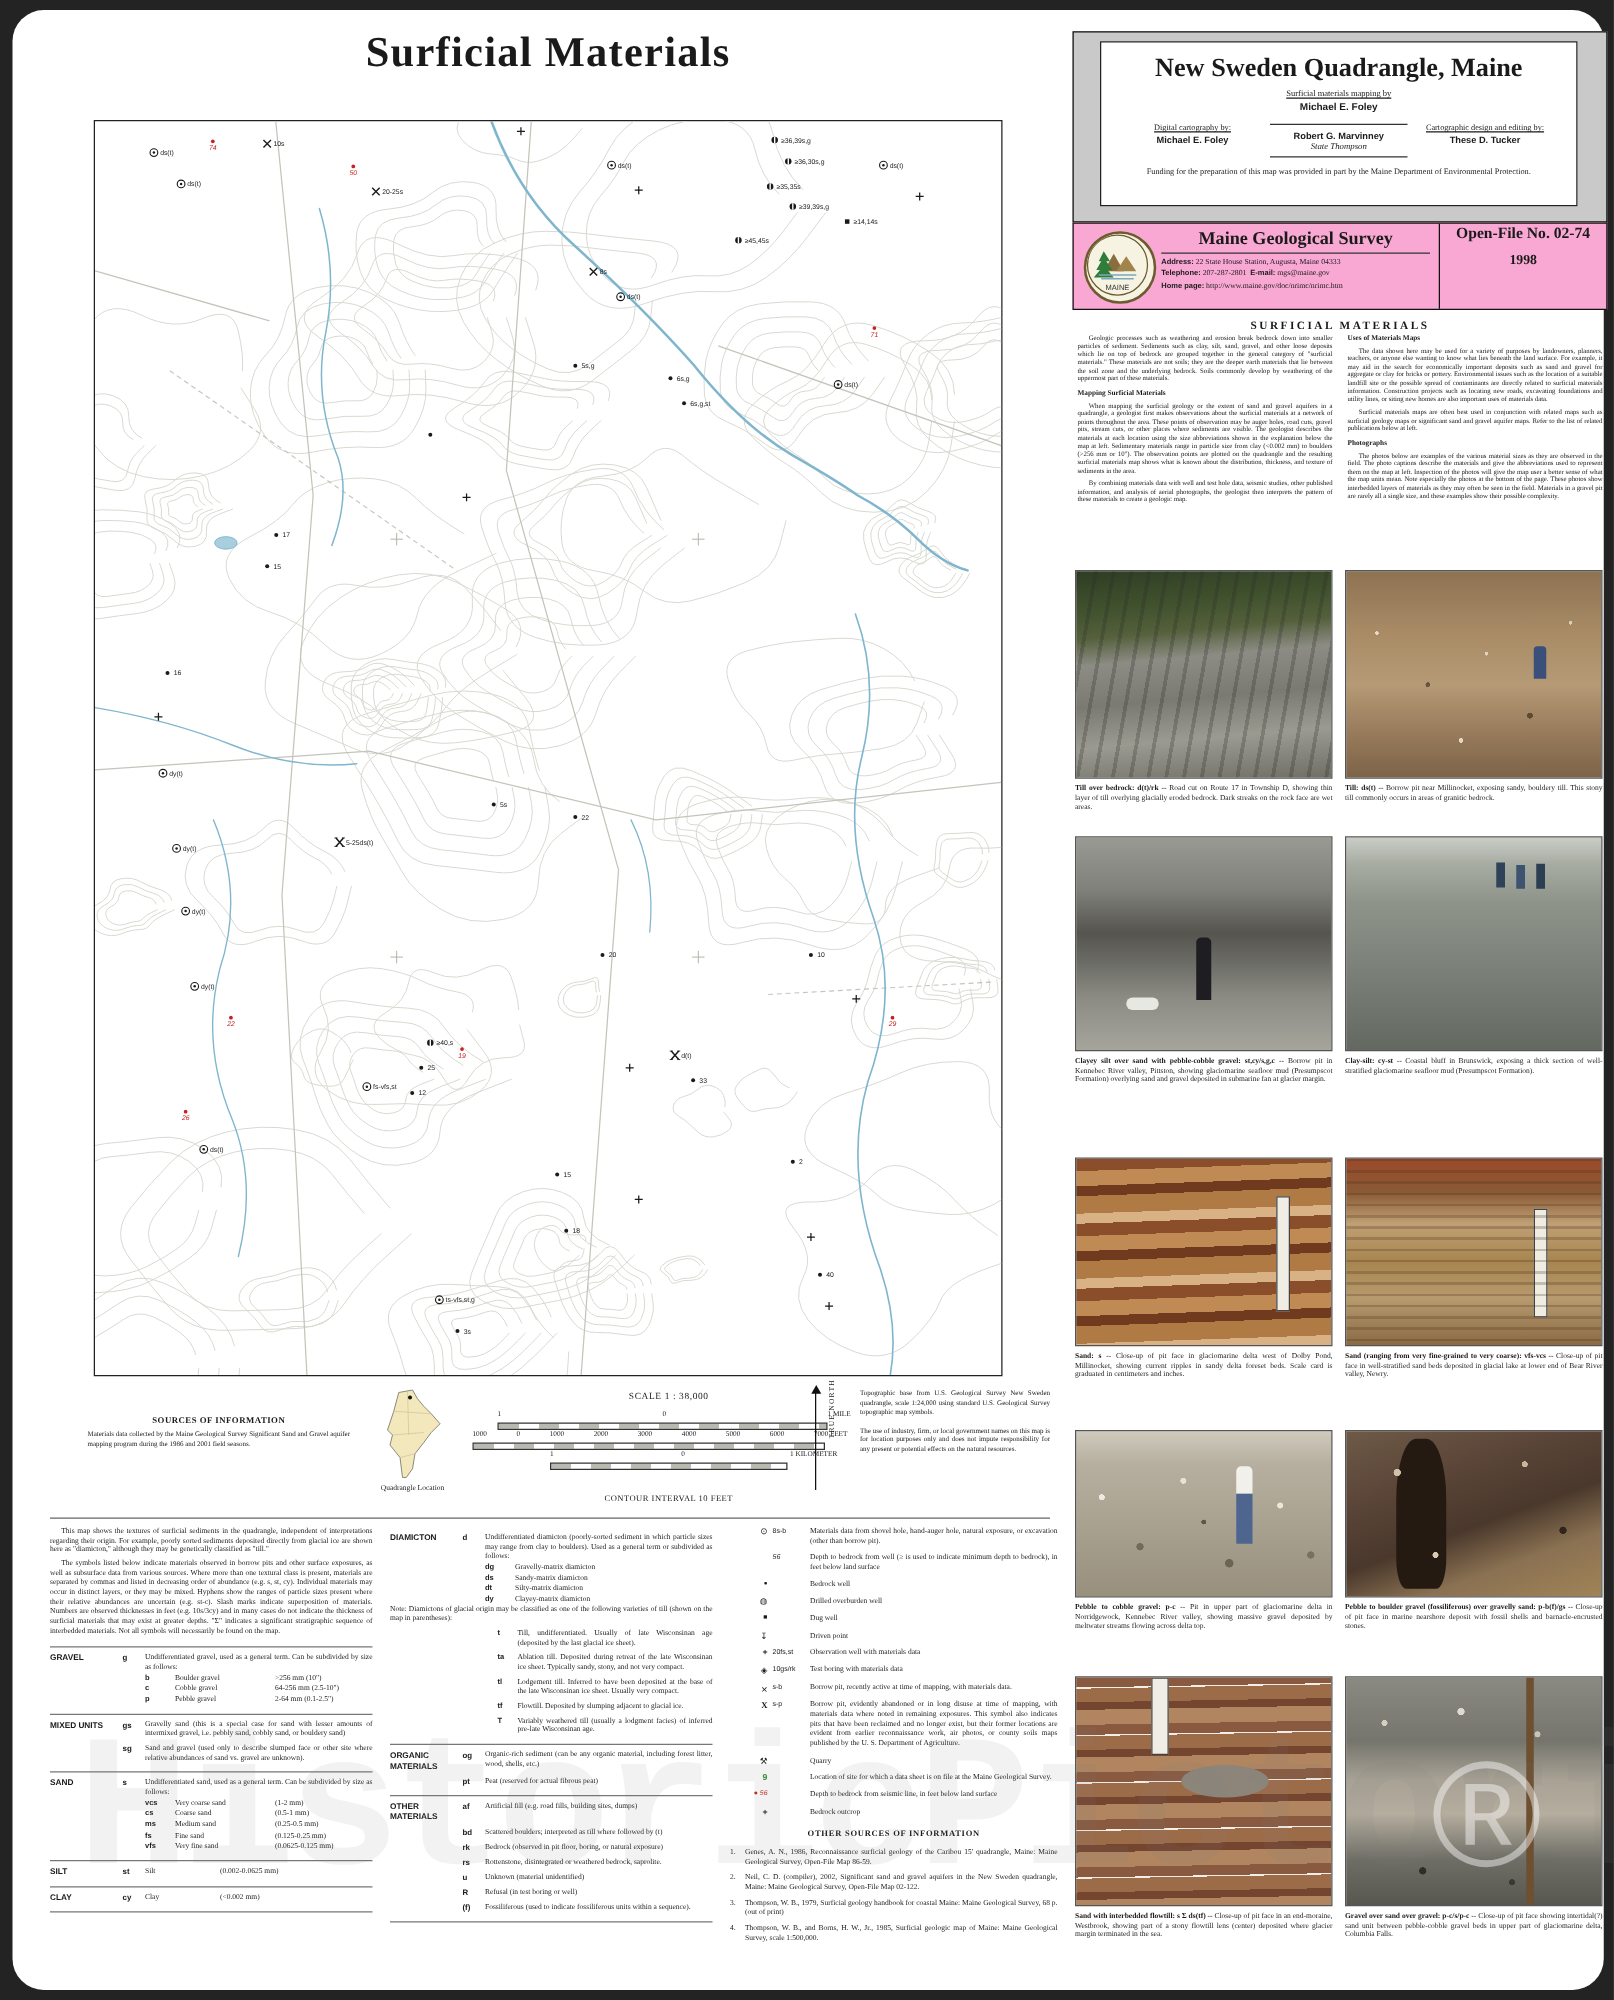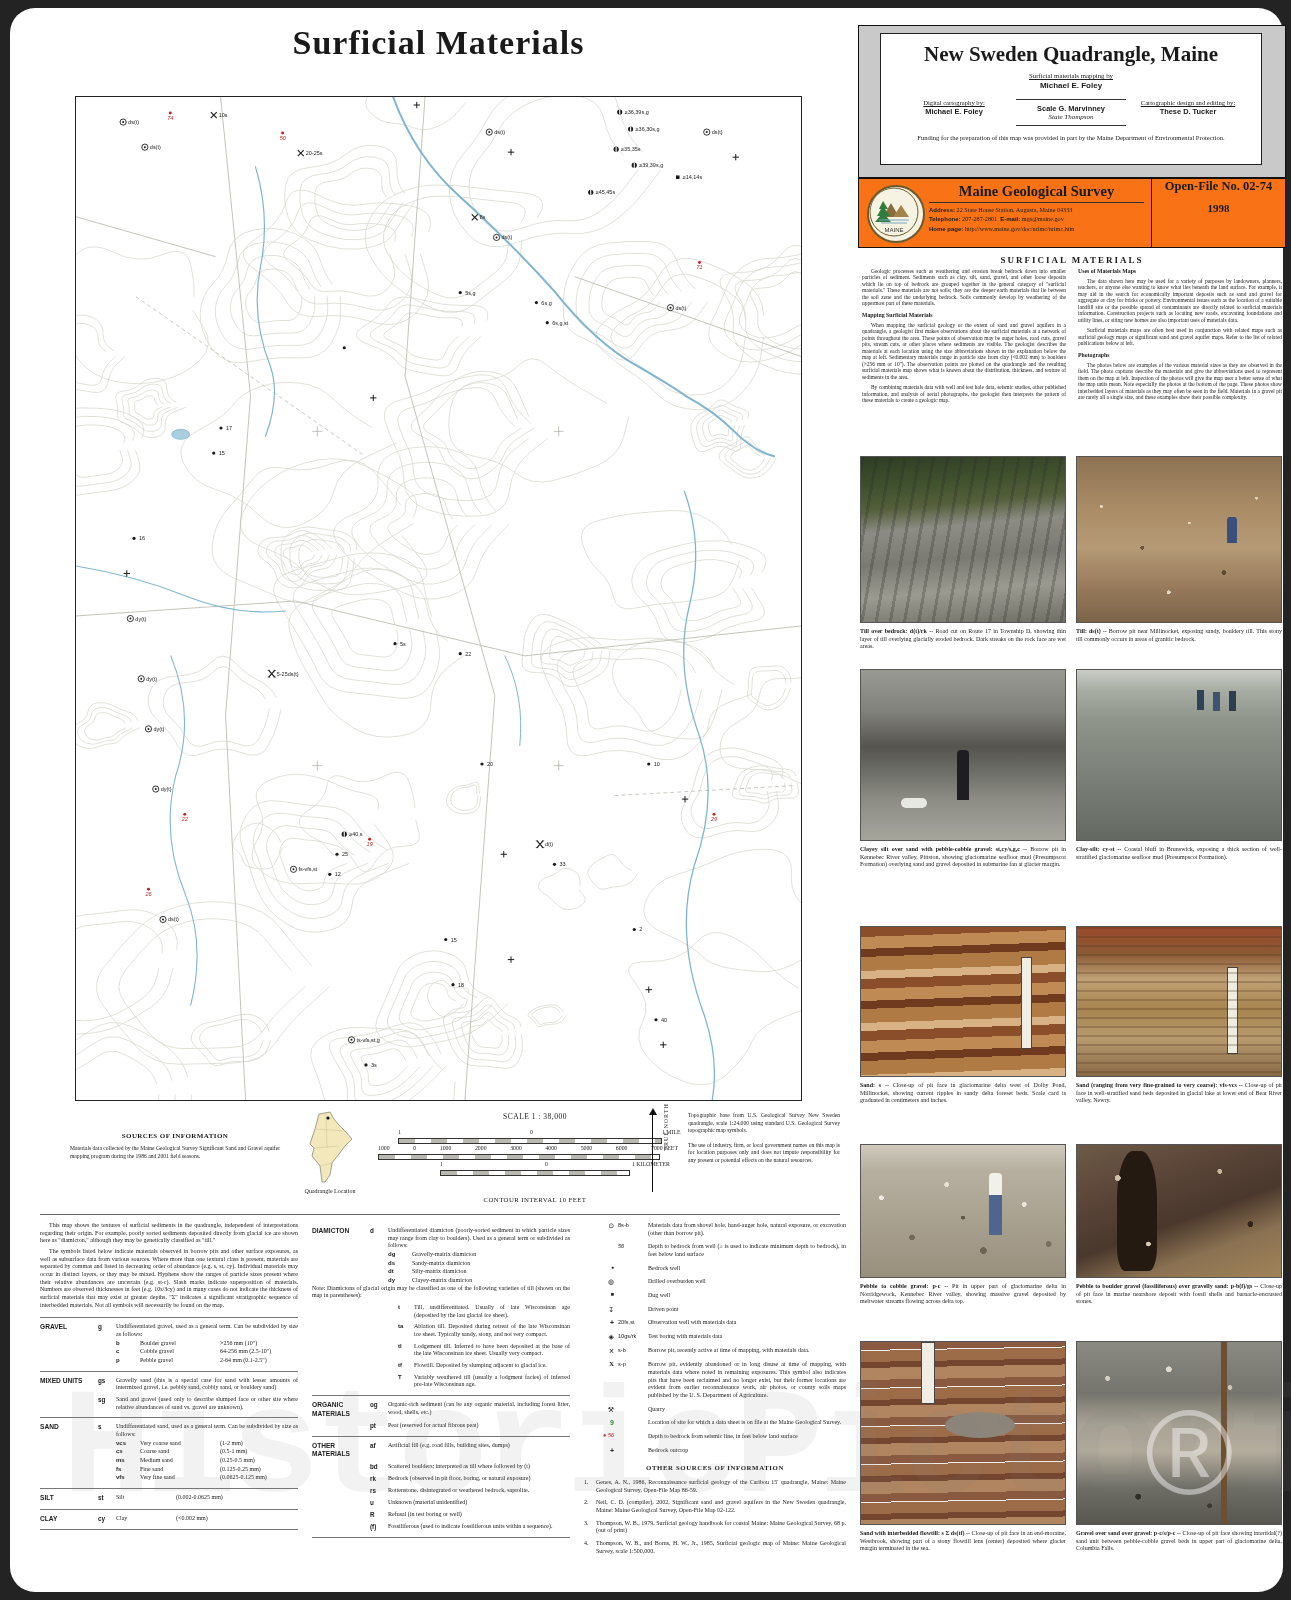--- a/index.html
+++ b/index.html
@@ -809,7 +809,7 @@
             <div class="b">Michael E. Foley</div>
           </div>
           <div class="cred mid">
-            <div class="b">Scale G. Marvinney</div>
+            <div class="b">Robert G. Marvinney</div>
             <div class="i">State Thompson</div>
           </div>
           <div class="cred">

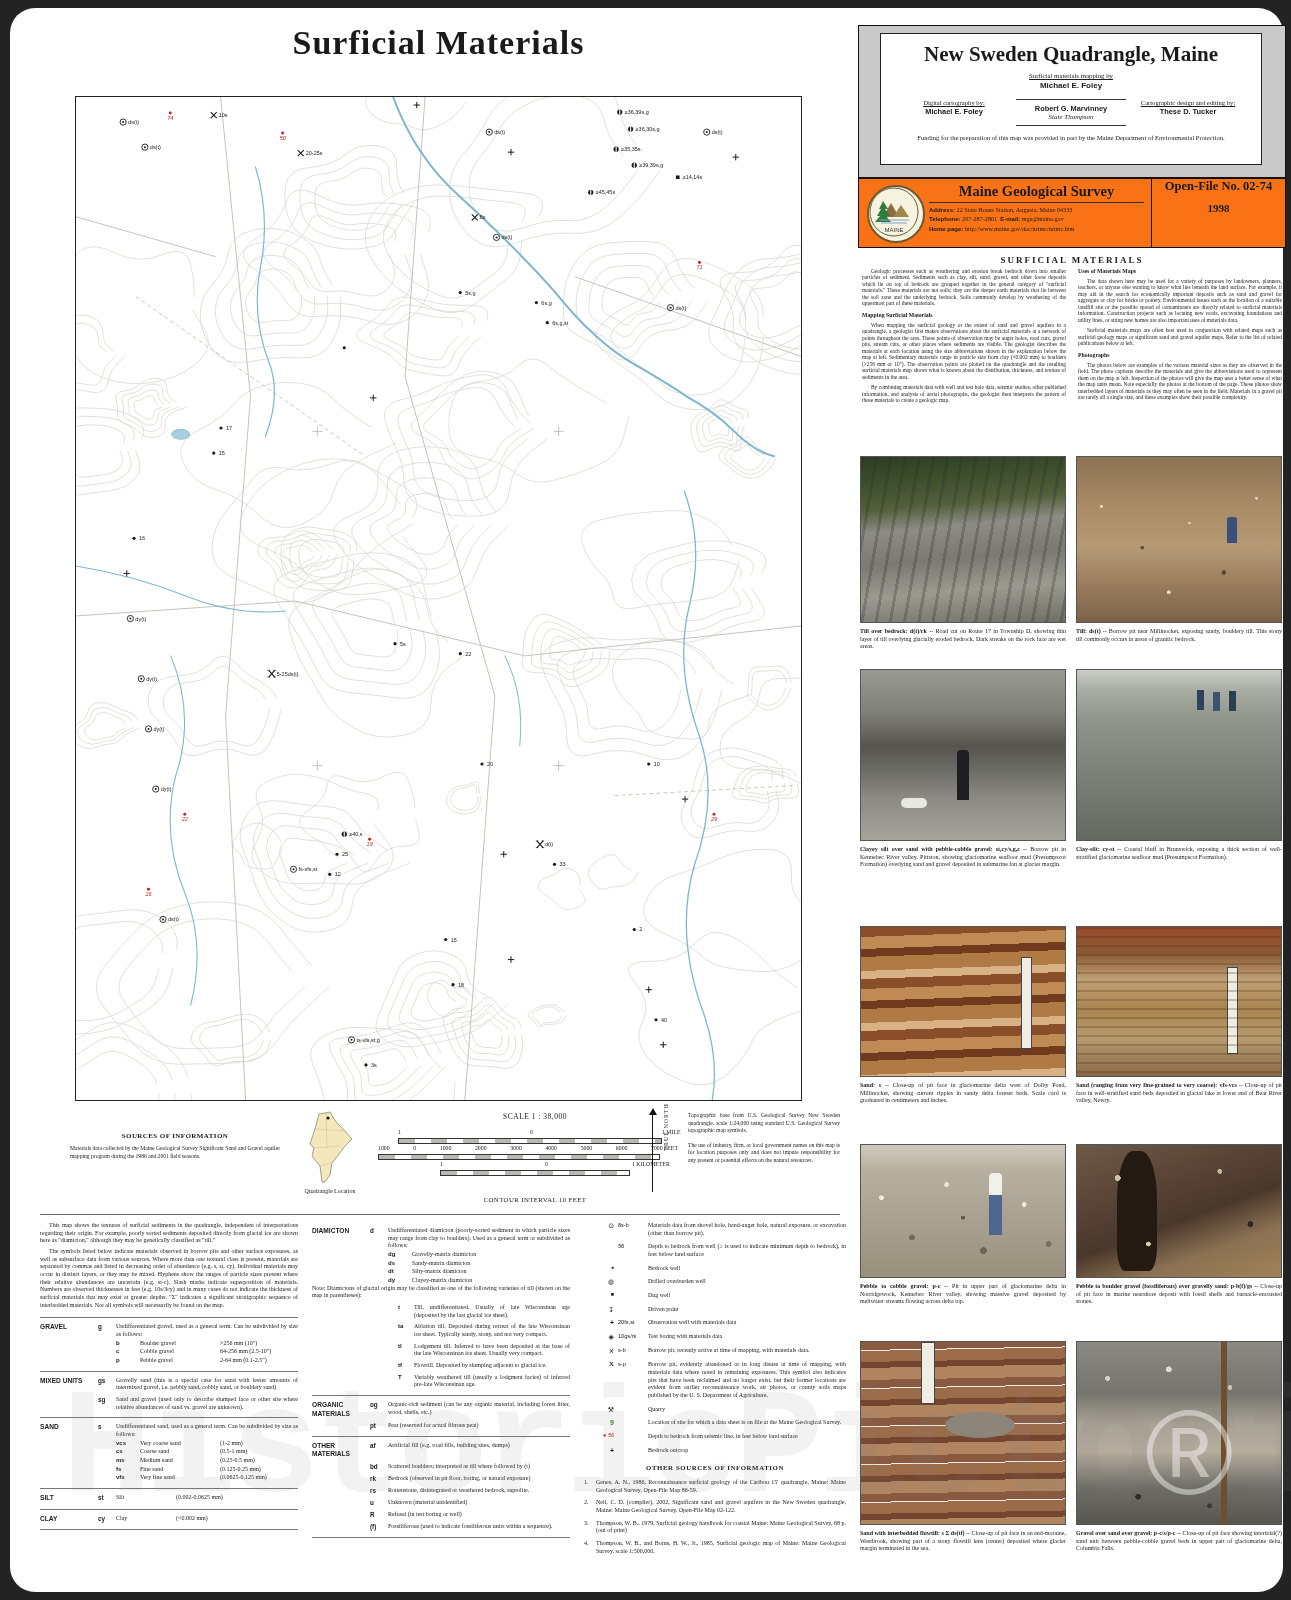--- a/index.html
+++ b/index.html
@@ -90,7 +90,7 @@
   .cred.mid{border-top:1px solid #333;border-bottom:1px solid #333;padding:3px 0 4px 0;width:110px;}
   .cred .i{font-style:italic;font-size:7px;}
   .funding{margin-top:8px;font-size:6.6px;line-height:1.35;}
-  .mgs-box{position:absolute;left:0;top:170px;width:428px;height:70px;background:#f97316;
+  .mgs-box{position:absolute;left:0;top:170px;width:428px;height:70px;background:#f9a8d4;
            border:1.6px solid #111;box-sizing:border-box;display:flex;}
   .mgs-left{flex:0 0 292px;border-right:1.4px solid #111;position:relative;}
   .mgs-right{flex:1;text-align:center;}

